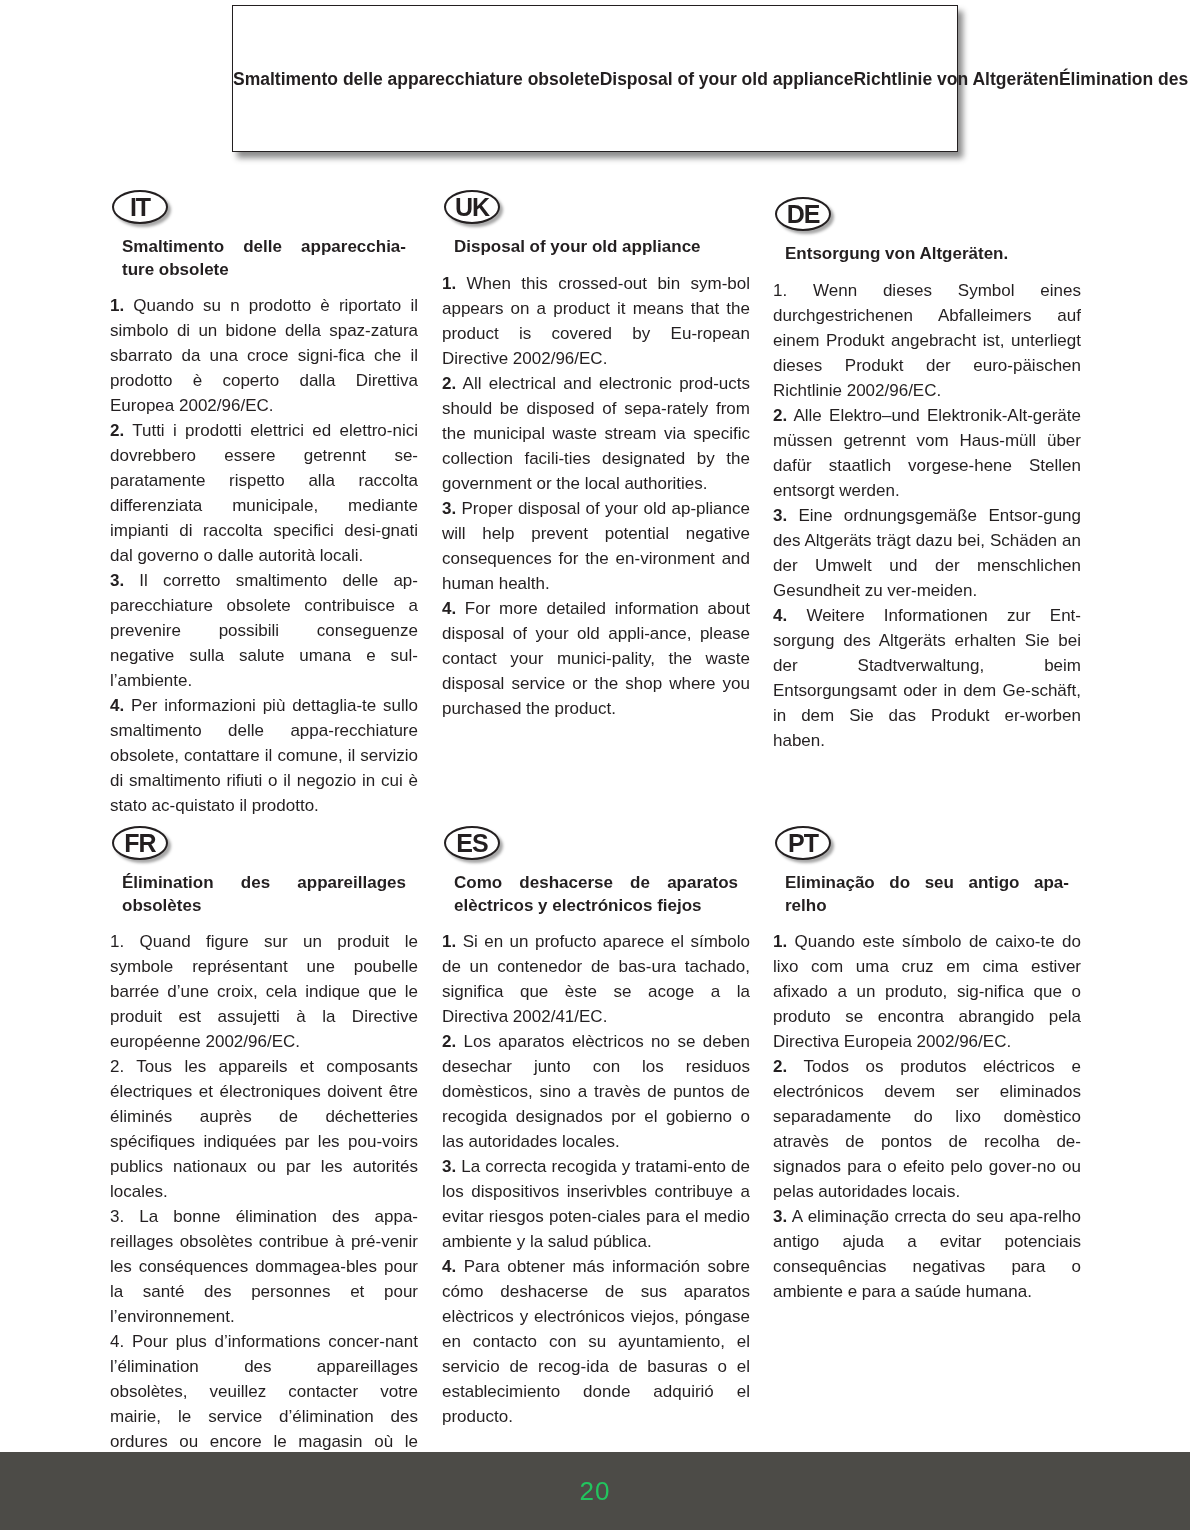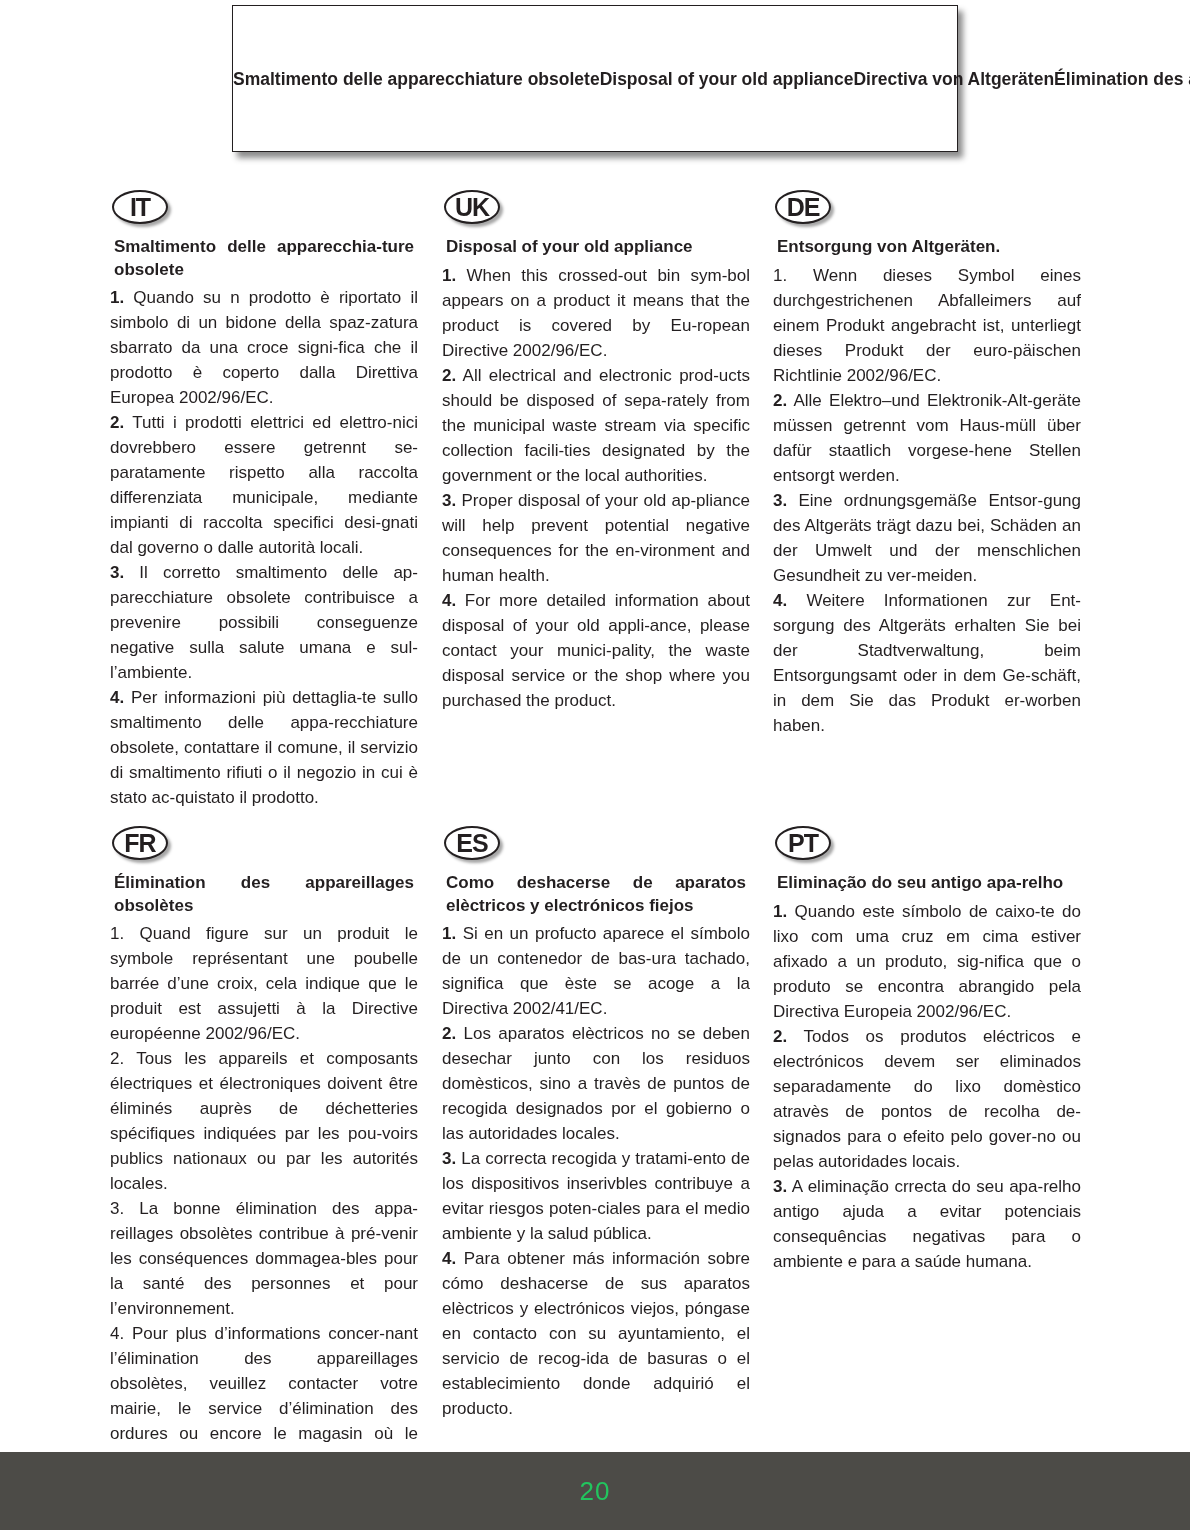--- a/index.html
+++ b/index.html
@@ -57,7 +57,7 @@
   <div class="header-titles">
     <div>Smaltimento delle apparecchiature obsolete</div>
     <div>Disposal of your old appliance</div>
-    <div>Directiva von Altgeräten</div>
+    <div>Richtlinie von Altgeräten</div>
     <div>Élimination des appareillages obsolètes</div>
     <div>Como deshacerse de aparatos elèctricos y electrónicos fiejos</div>
     <div>Eliminação do seu antigo aparelho</div>

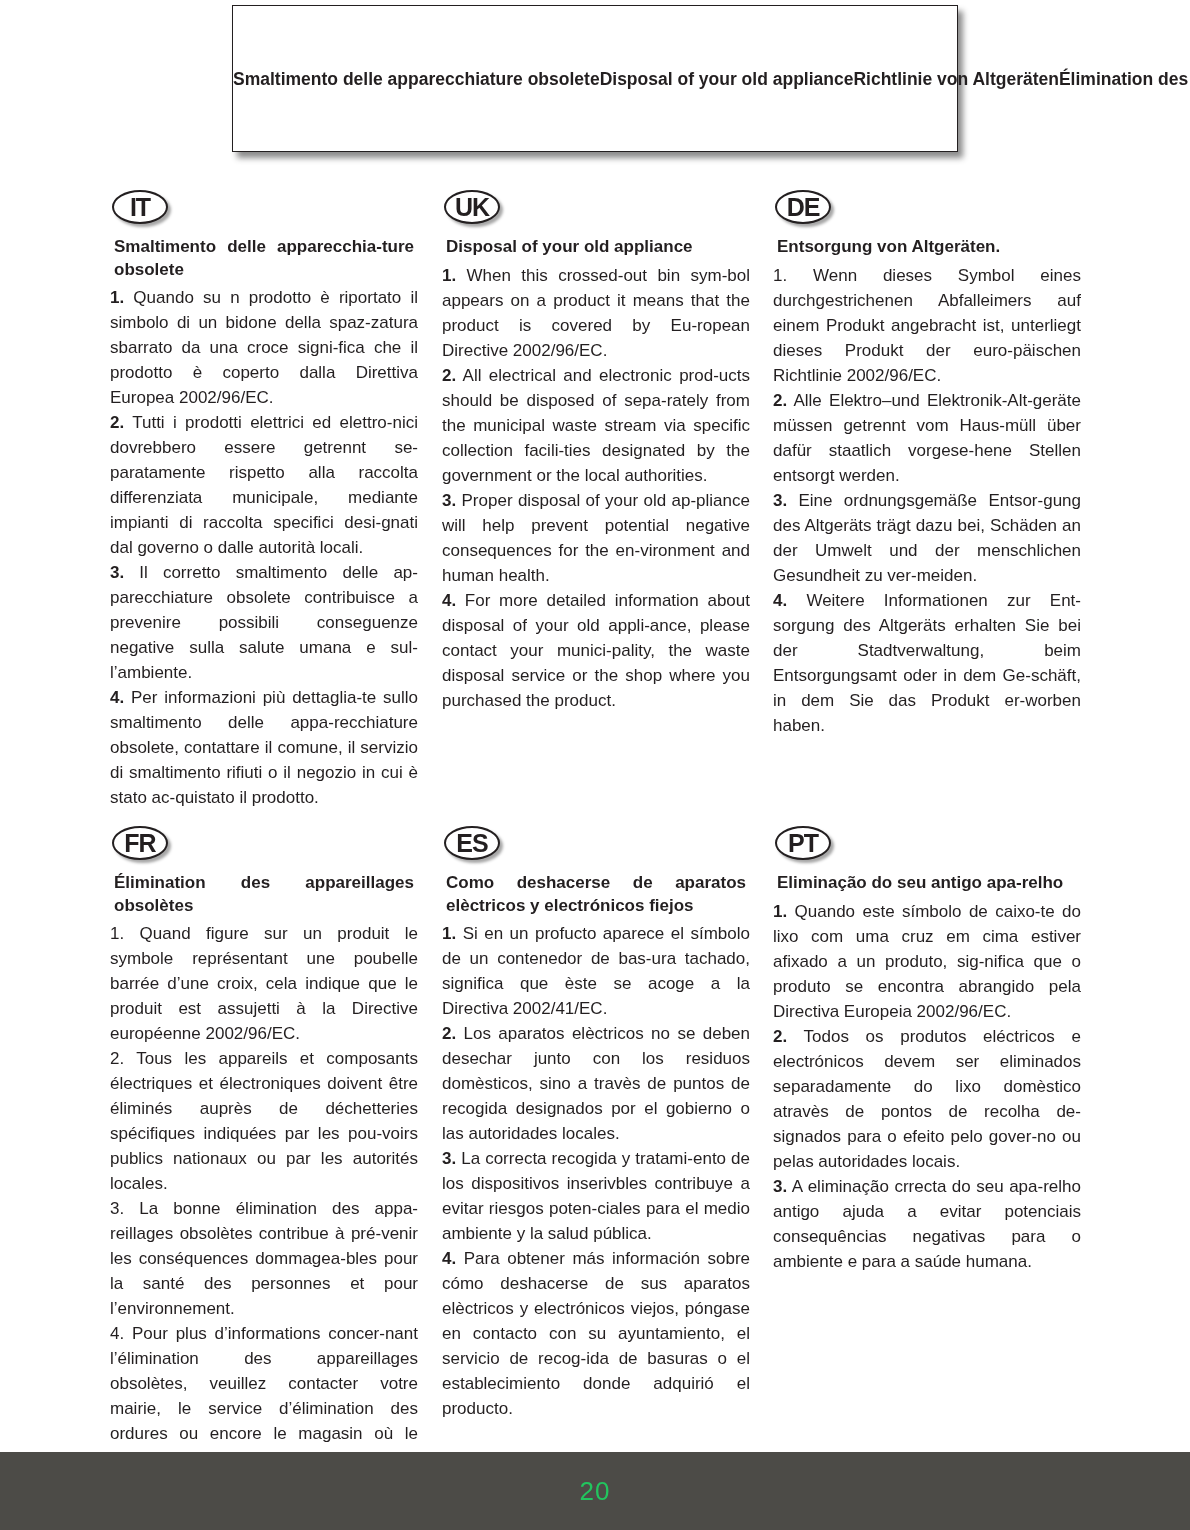--- a/index.html
+++ b/index.html
@@ -26,7 +26,7 @@
 
   .col { position: absolute; width: 308px; }
   .badge {
-    position: relative; width: 56px; height: 34px; margin-left: 2px; margin-bottom: 12px;
+    position: relative; width: 56px; height: 34px; margin-left: 2px; margin-bottom: 5px;
   }
   .badge .oval {
     position: absolute; left: 0; top: 0; width: 56px; height: 34px;

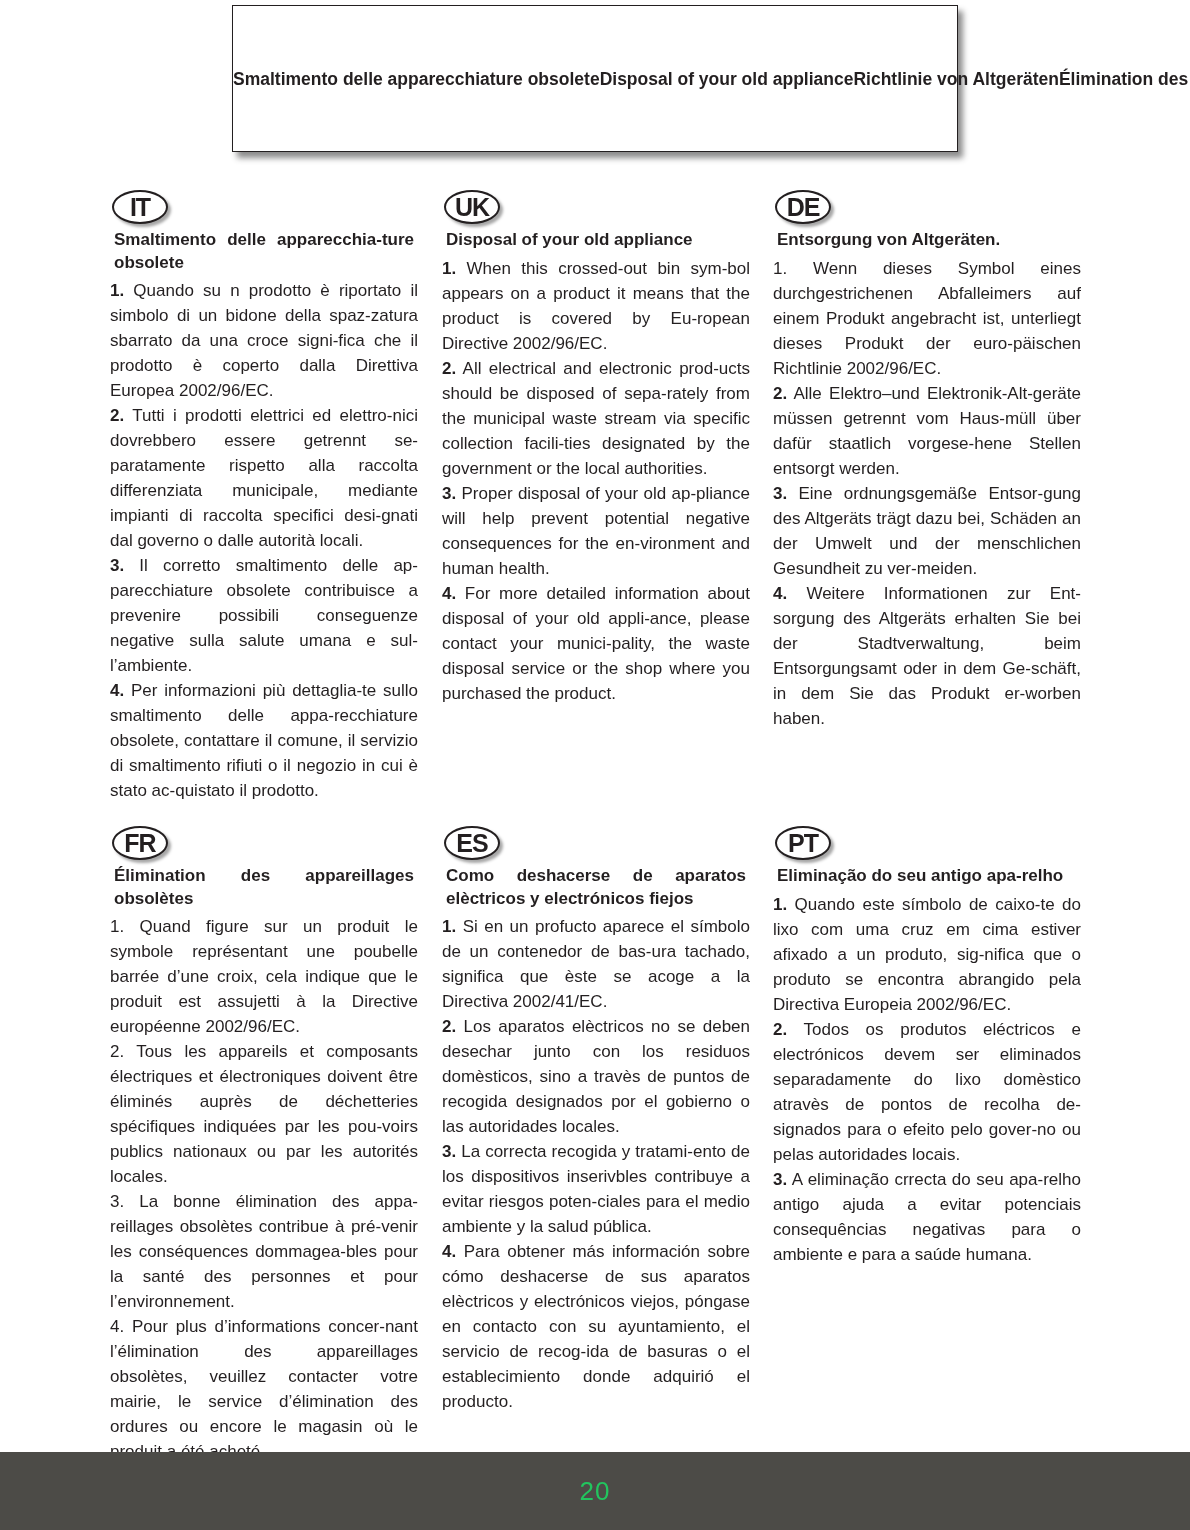--- a/index.html
+++ b/index.html
@@ -108,7 +108,7 @@
   <p class="para"><b>4.</b><span> For more detailed information about disposal of your old appli-ance, please contact your munici-pality, the waste disposal service or the shop where you purchased the product.</span></p>
 </div>
 
-<div class="col" style="left:773px; top:190px;">
+<div class="col" style="left:773px; top:197px;">
   <div class="badge">
     <div class="oval">DE</div>
   </div>

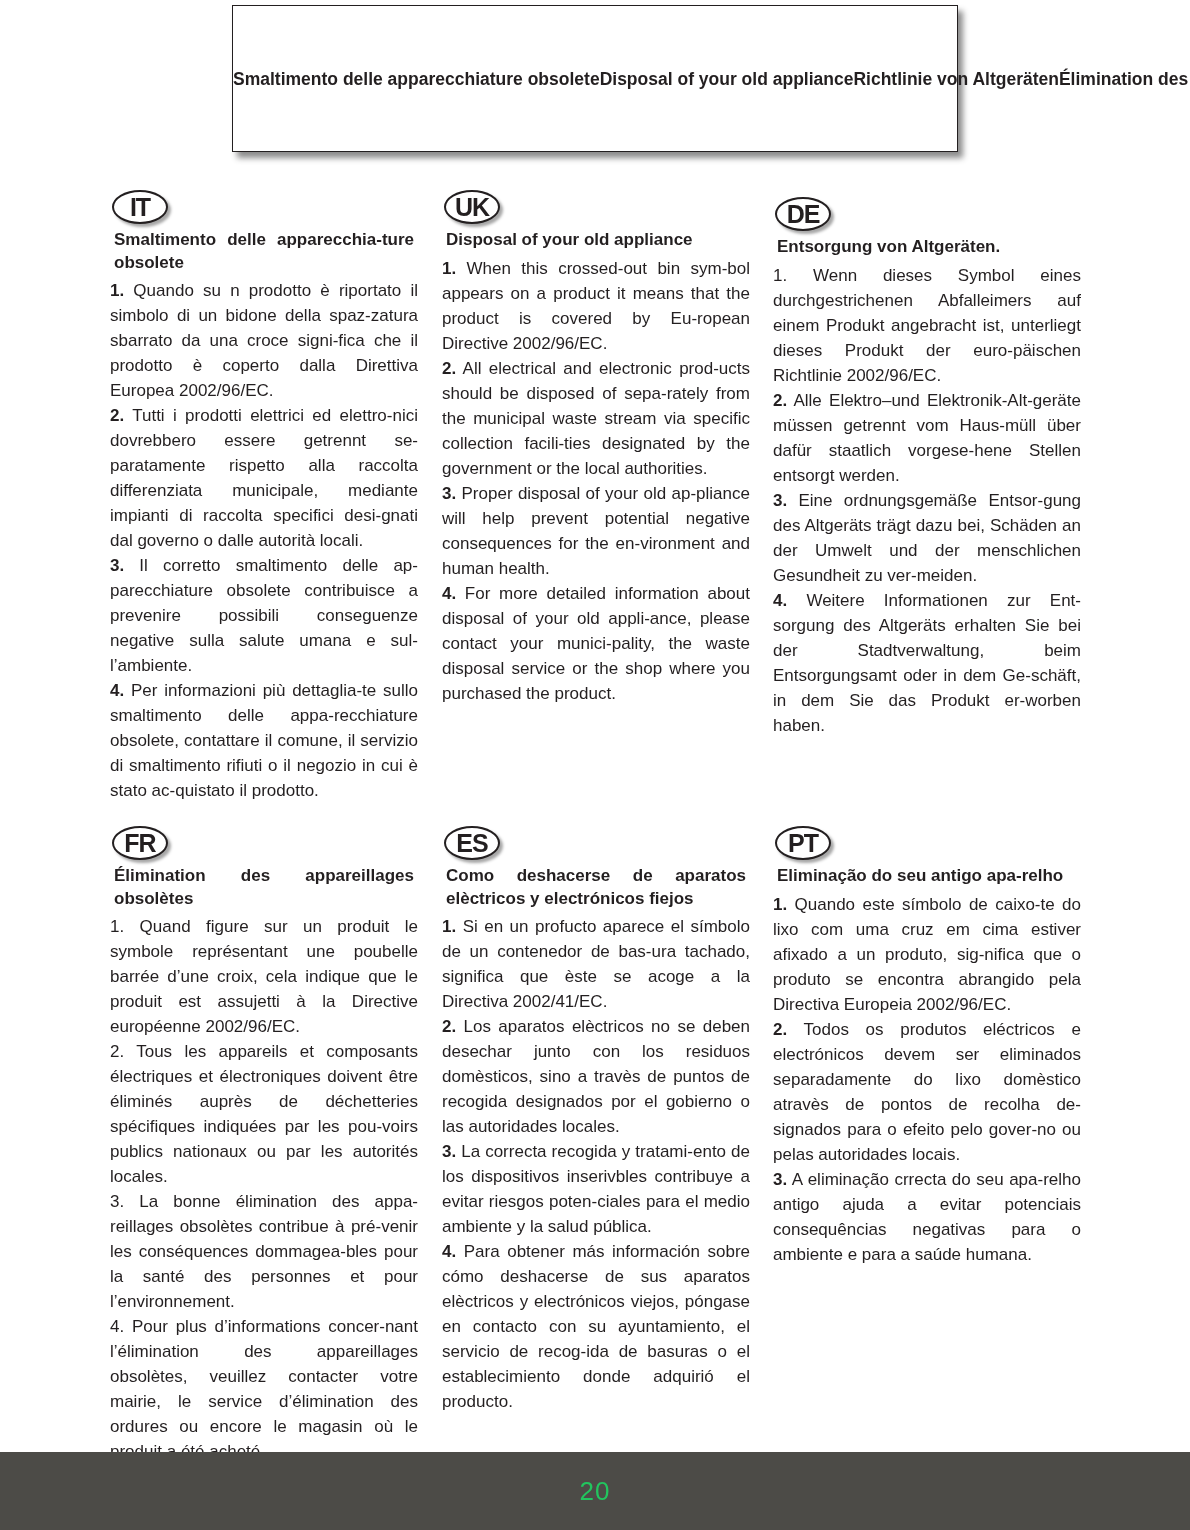--- a/index.html
+++ b/index.html
@@ -37,7 +37,7 @@
   }
   .sec-title {
     font-weight: bold; font-size: 17px; line-height: 22.6px; text-align: justify;
-    text-align-last: left; margin: 4px;
+    text-align-last: left; margin: 12px;
   }
   .para {
     font-size: 17px; line-height: 25px; text-align: justify; margin: 0;

